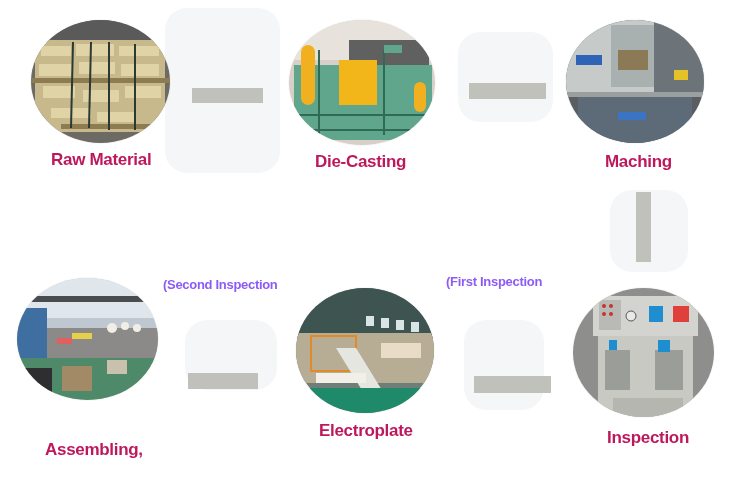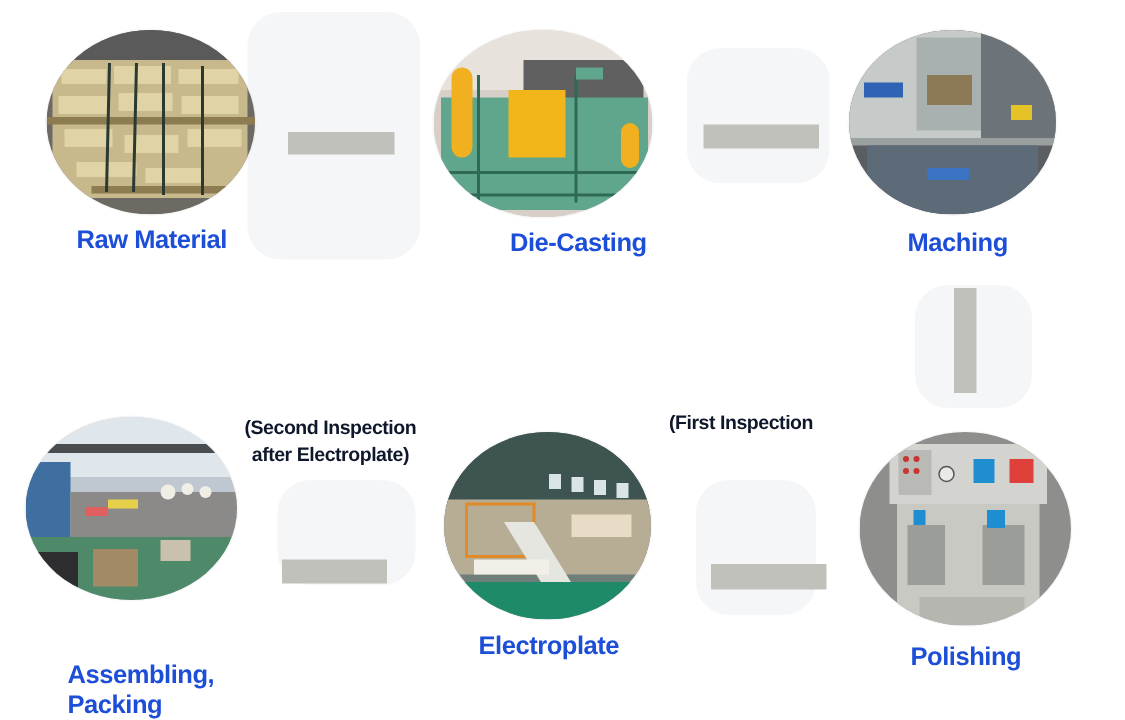--- a/index.html
+++ b/index.html
@@ -16,7 +16,7 @@
   }
   .photo svg { width: 100%; height: 100%; display: block; }
   .label {
-    position: absolute; color: #1d4ed8; font-weight: bold;
+    position: absolute; color: #be185d; font-weight: bold;
     font-size: 17px; letter-spacing: -0.3px; white-space: nowrap;
   }
   .label-ml { line-height: 20px; white-space: normal; width: 110px; margin-top: 34px; }

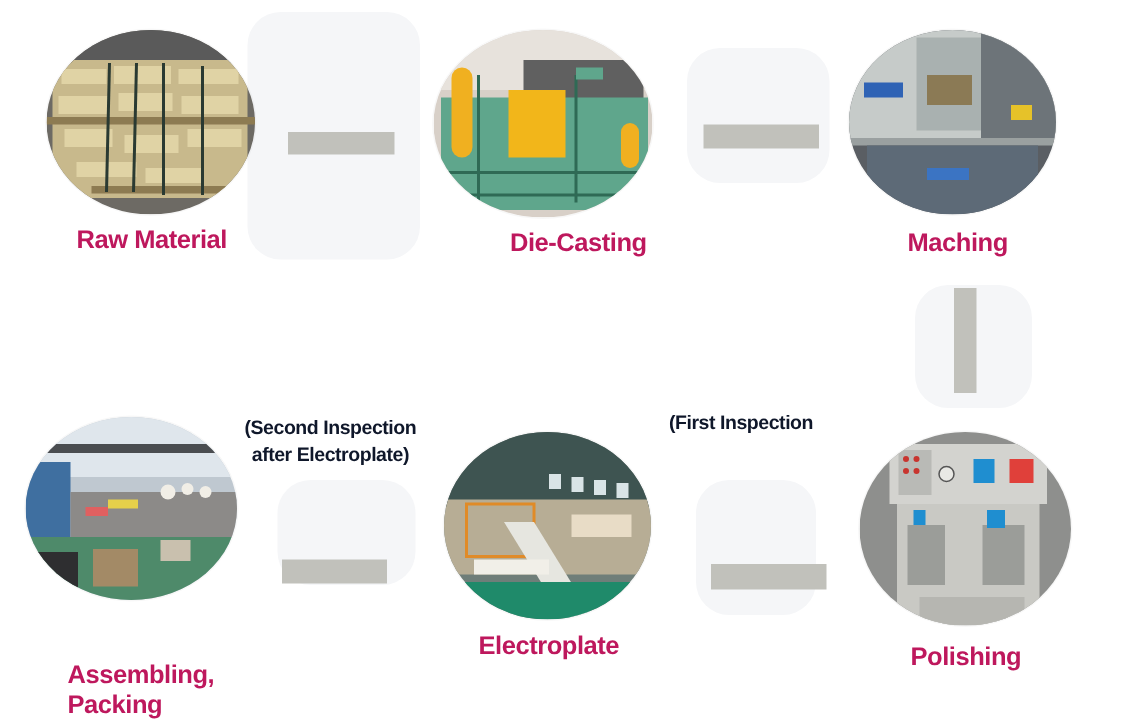--- a/index.html
+++ b/index.html
@@ -174,7 +174,7 @@
 </div>
 
 <div class="label" style="left:51px;top:150px;">Raw Material</div>
-<div class="label" style="left:315px;top:152px;margin-left:25px;">Die-Casting</div>
+<div class="label" style="left:315px;top:152px;">Die-Casting</div>
 <div class="label" style="left:605px;top:152px;">Maching</div>
 <div class="label" style="left:607px;top:428px;">Polishing</div>
 <div class="label" style="left:319px;top:421px;">Electroplate</div>

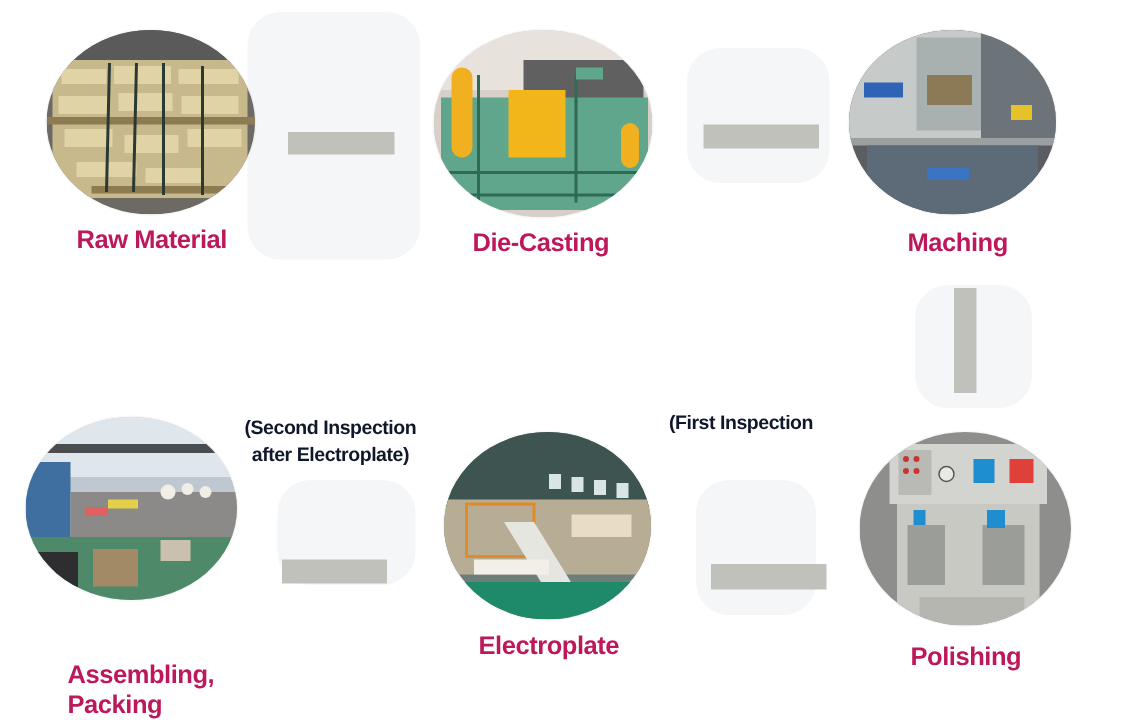--- a/index.html
+++ b/index.html
@@ -21,9 +21,9 @@
   }
   .label-ml { line-height: 20px; white-space: normal; width: 110px; margin-top: 34px; }
   .note {
-    position: absolute; color: #0f172a; font-weight: bold;
+    position: absolute; color: #8b5cf6; font-weight: bold;
     font-size: 13px; line-height: 18px; letter-spacing: -0.3px;
-    text-align: center; white-space: nowrap;
+    text-align: left; white-space: nowrap;
   }
   .note span { display: block; }
 </style>

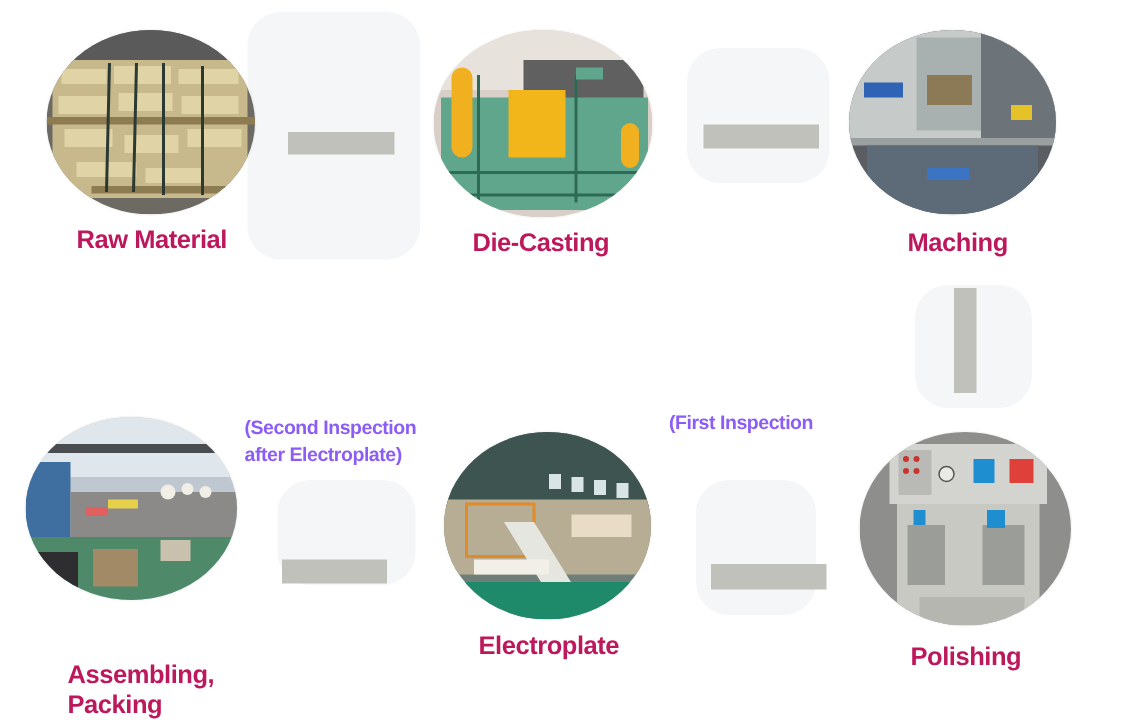--- a/index.html
+++ b/index.html
@@ -185,7 +185,6 @@
 
 <div class="note" style="left:163px;top:276px;">
   <span>(Second Inspection</span>
-  <span>after Electroplate)</span>
 </div>
 <div class="note" style="left:446px;top:273px;">
   <span>(First Inspection</span>

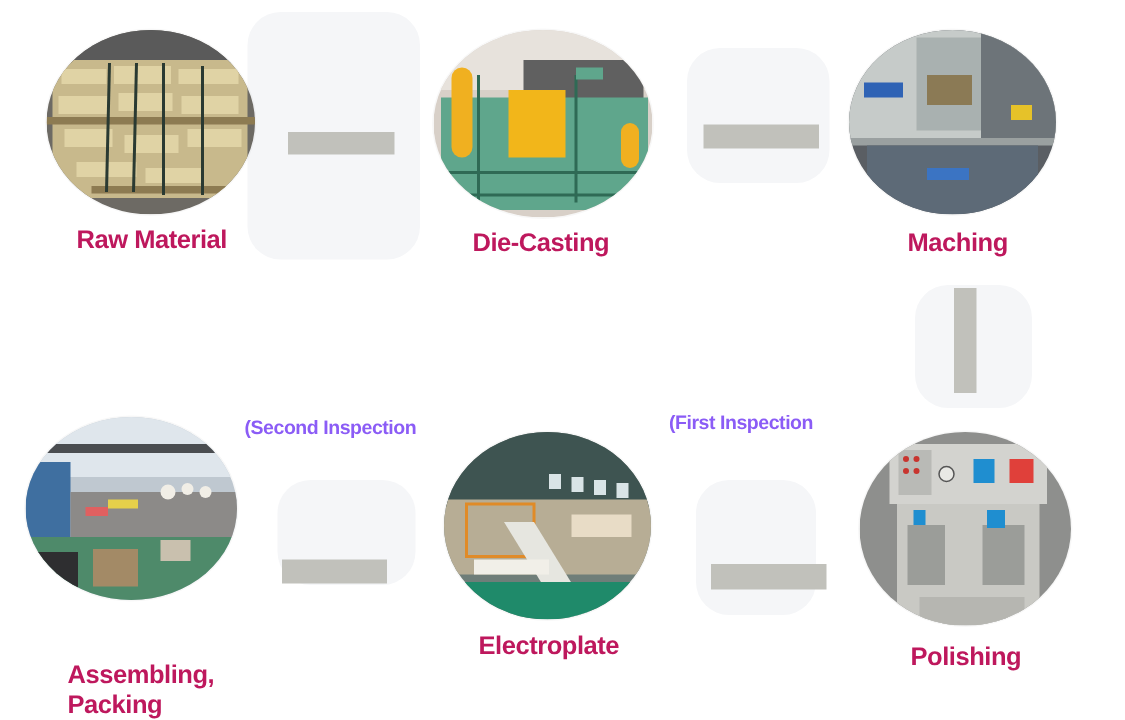--- a/index.html
+++ b/index.html
@@ -176,7 +176,7 @@
 <div class="label" style="left:51px;top:150px;">Raw Material</div>
 <div class="label" style="left:315px;top:152px;">Die-Casting</div>
 <div class="label" style="left:605px;top:152px;">Maching</div>
-<div class="label" style="left:607px;top:428px;">Polishing</div>
+<div class="label" style="left:607px;top:428px;">Inspection</div>
 <div class="label" style="left:319px;top:421px;">Electroplate</div>
 <div class="label label-ml" style="left:45px;top:406px;">
   <div>Assembling,</div>

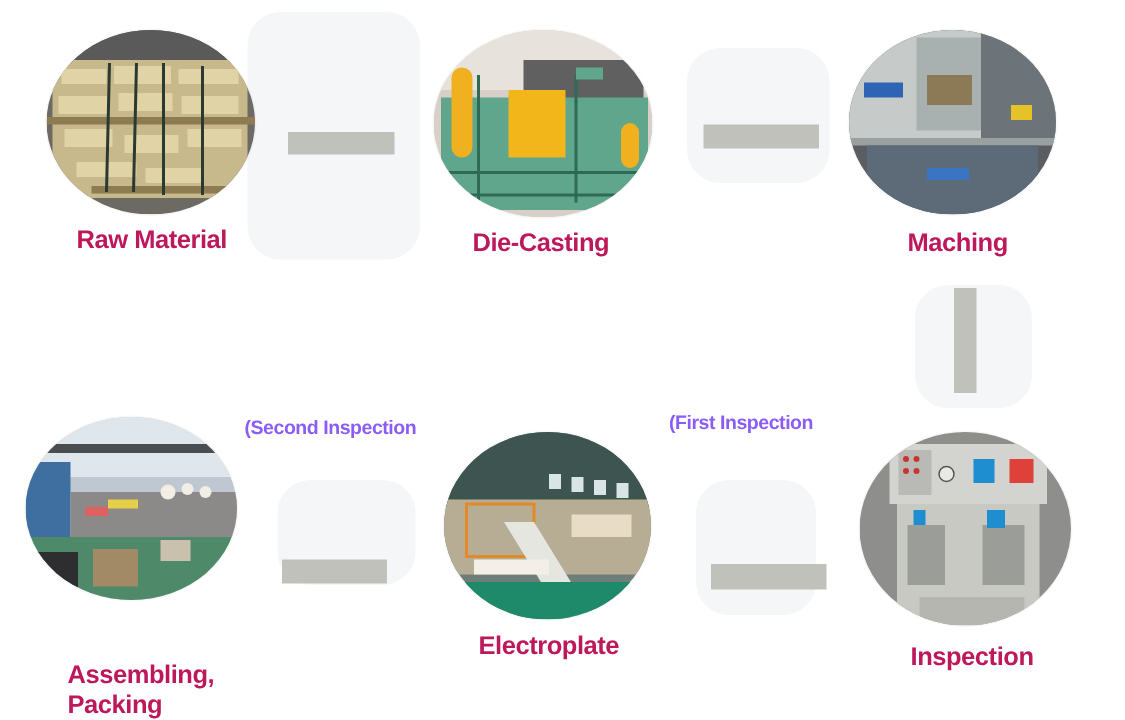--- a/index.html
+++ b/index.html
@@ -180,7 +180,6 @@
 <div class="label" style="left:319px;top:421px;">Electroplate</div>
 <div class="label label-ml" style="left:45px;top:406px;">
   <div>Assembling,</div>
-  <div>Packing</div>
 </div>
 
 <div class="note" style="left:163px;top:276px;">

